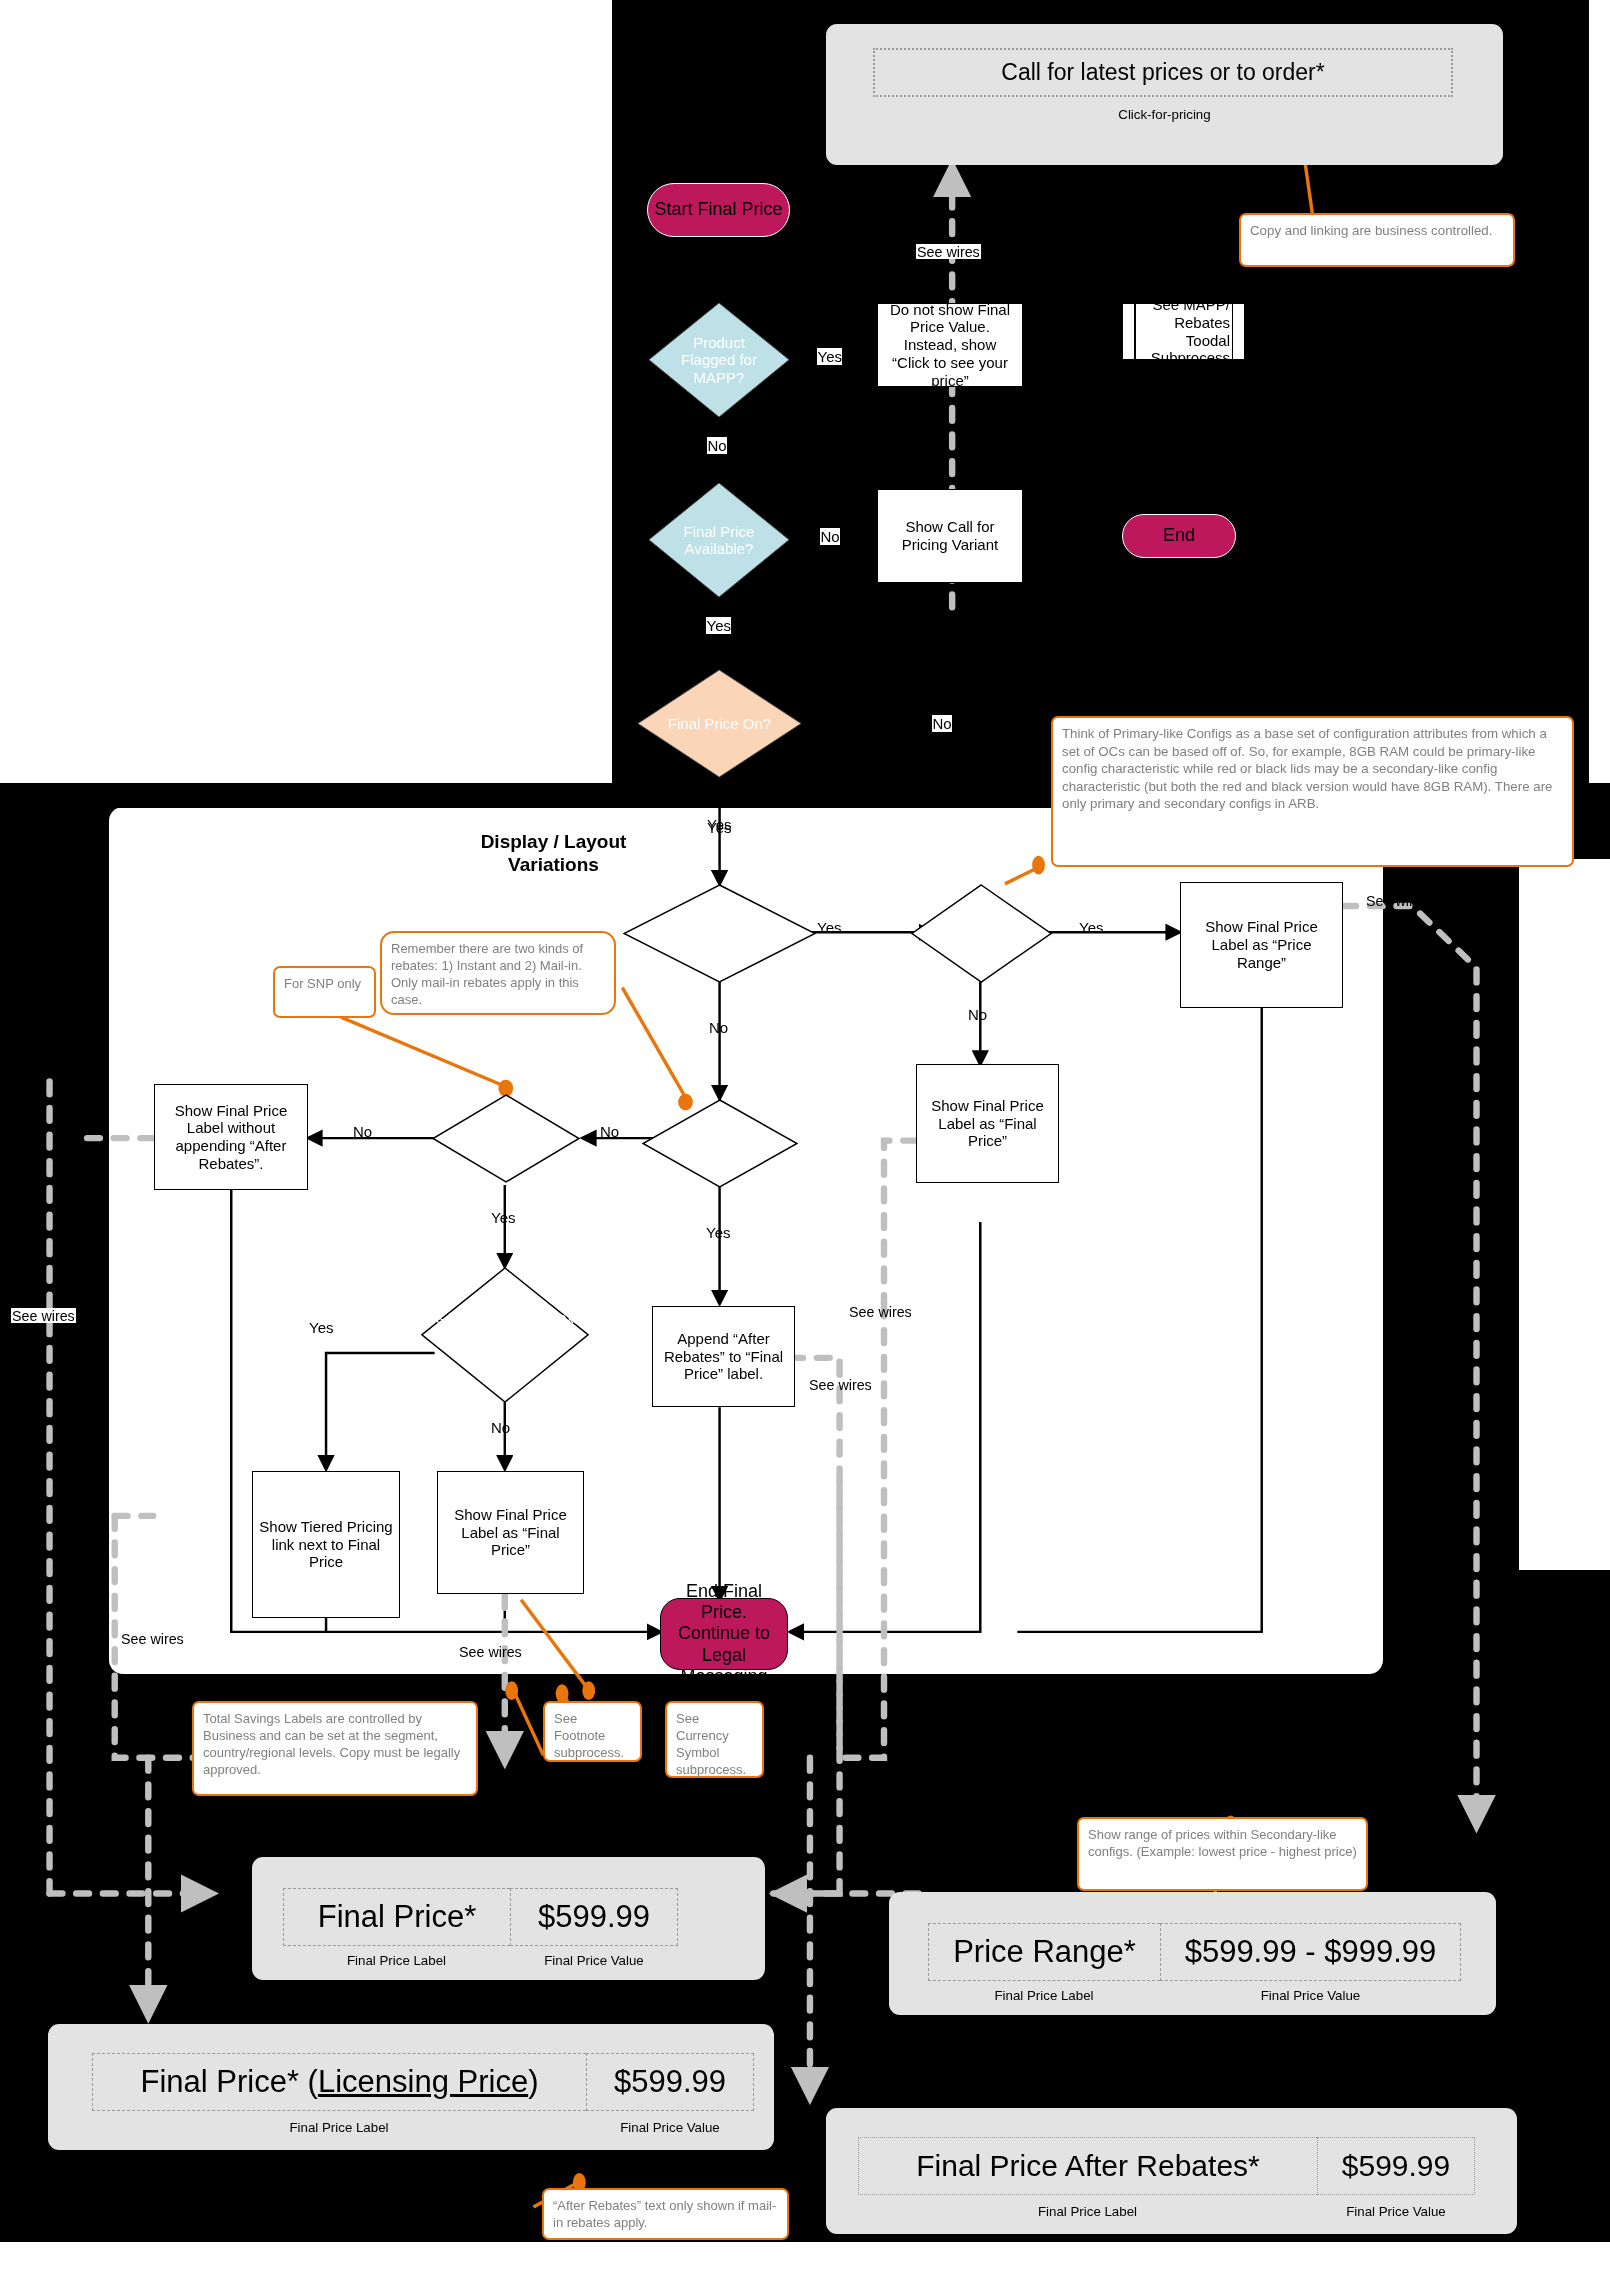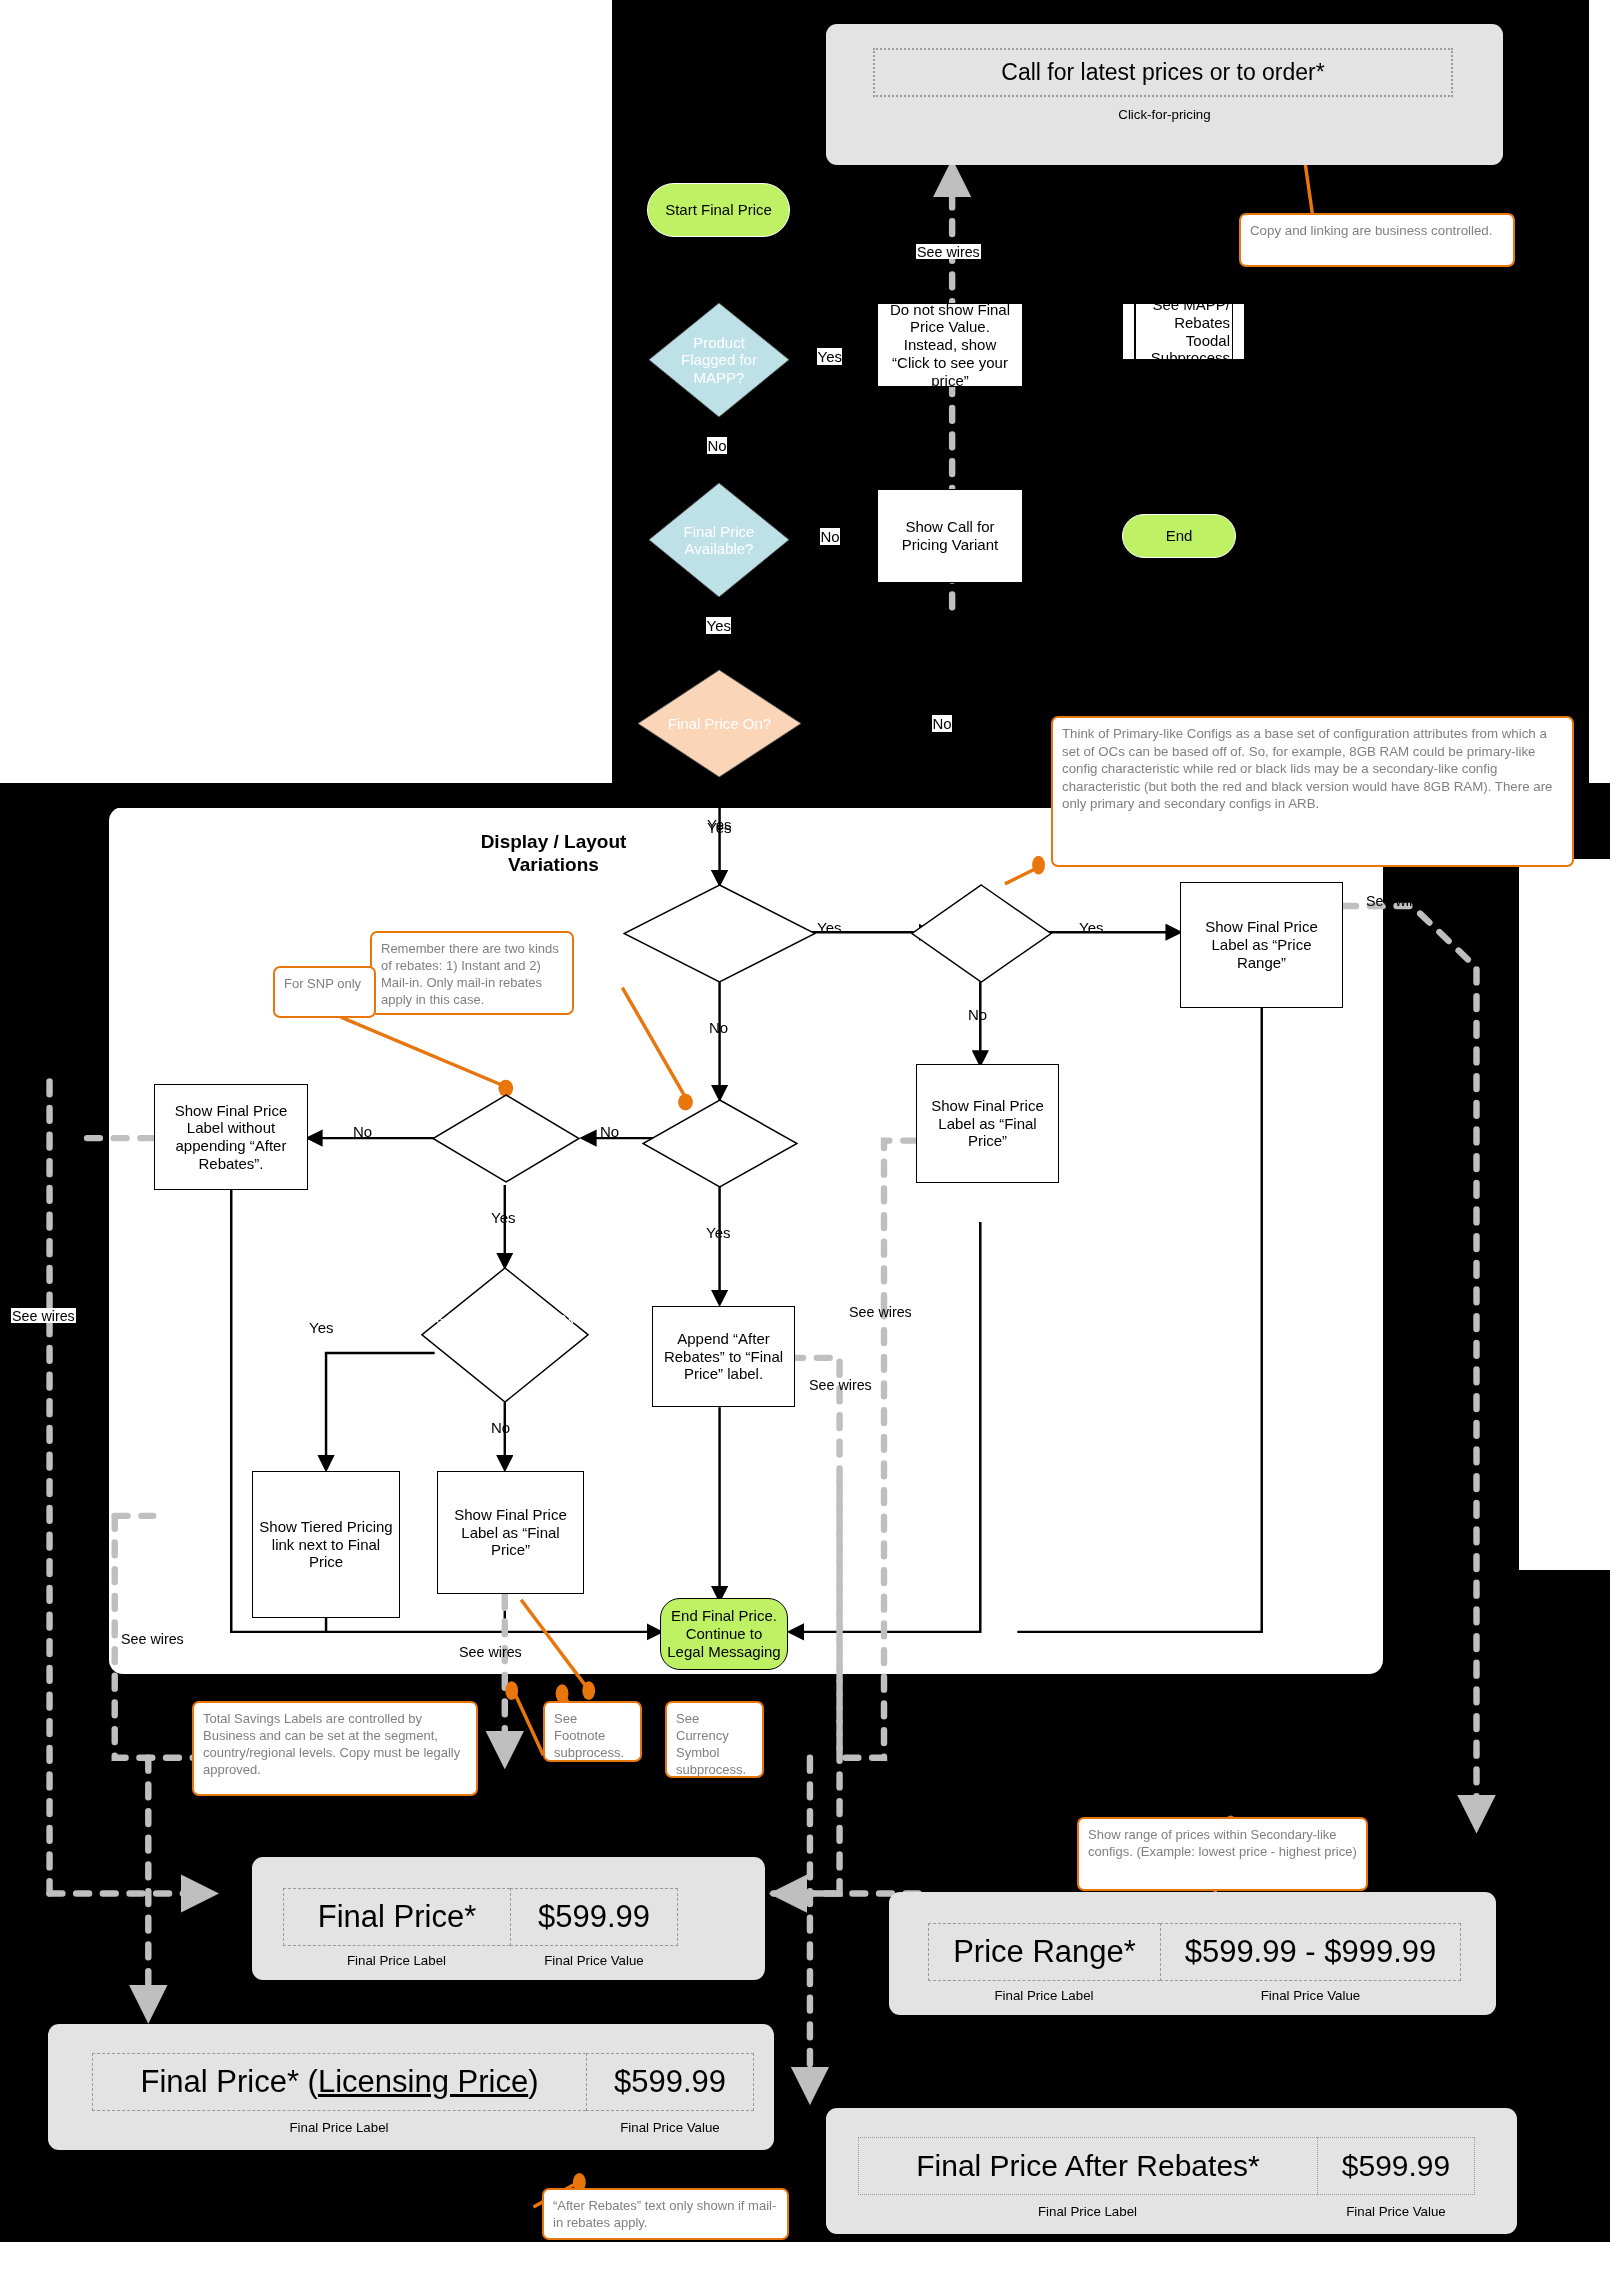--- a/index.html
+++ b/index.html
@@ -54,10 +54,10 @@
   .subproc::before { left: 11px; }
   .subproc::after  { right: 11px; }
   .terminator {
-    background: #bef264;
+    background: #be185d;
     border: 1.5px solid #ffffff;
     border-radius: 493px;
-    font-size: 15px;
+    font-size: 18px;
   }
   .diamond-wrap {
     position: absolute;

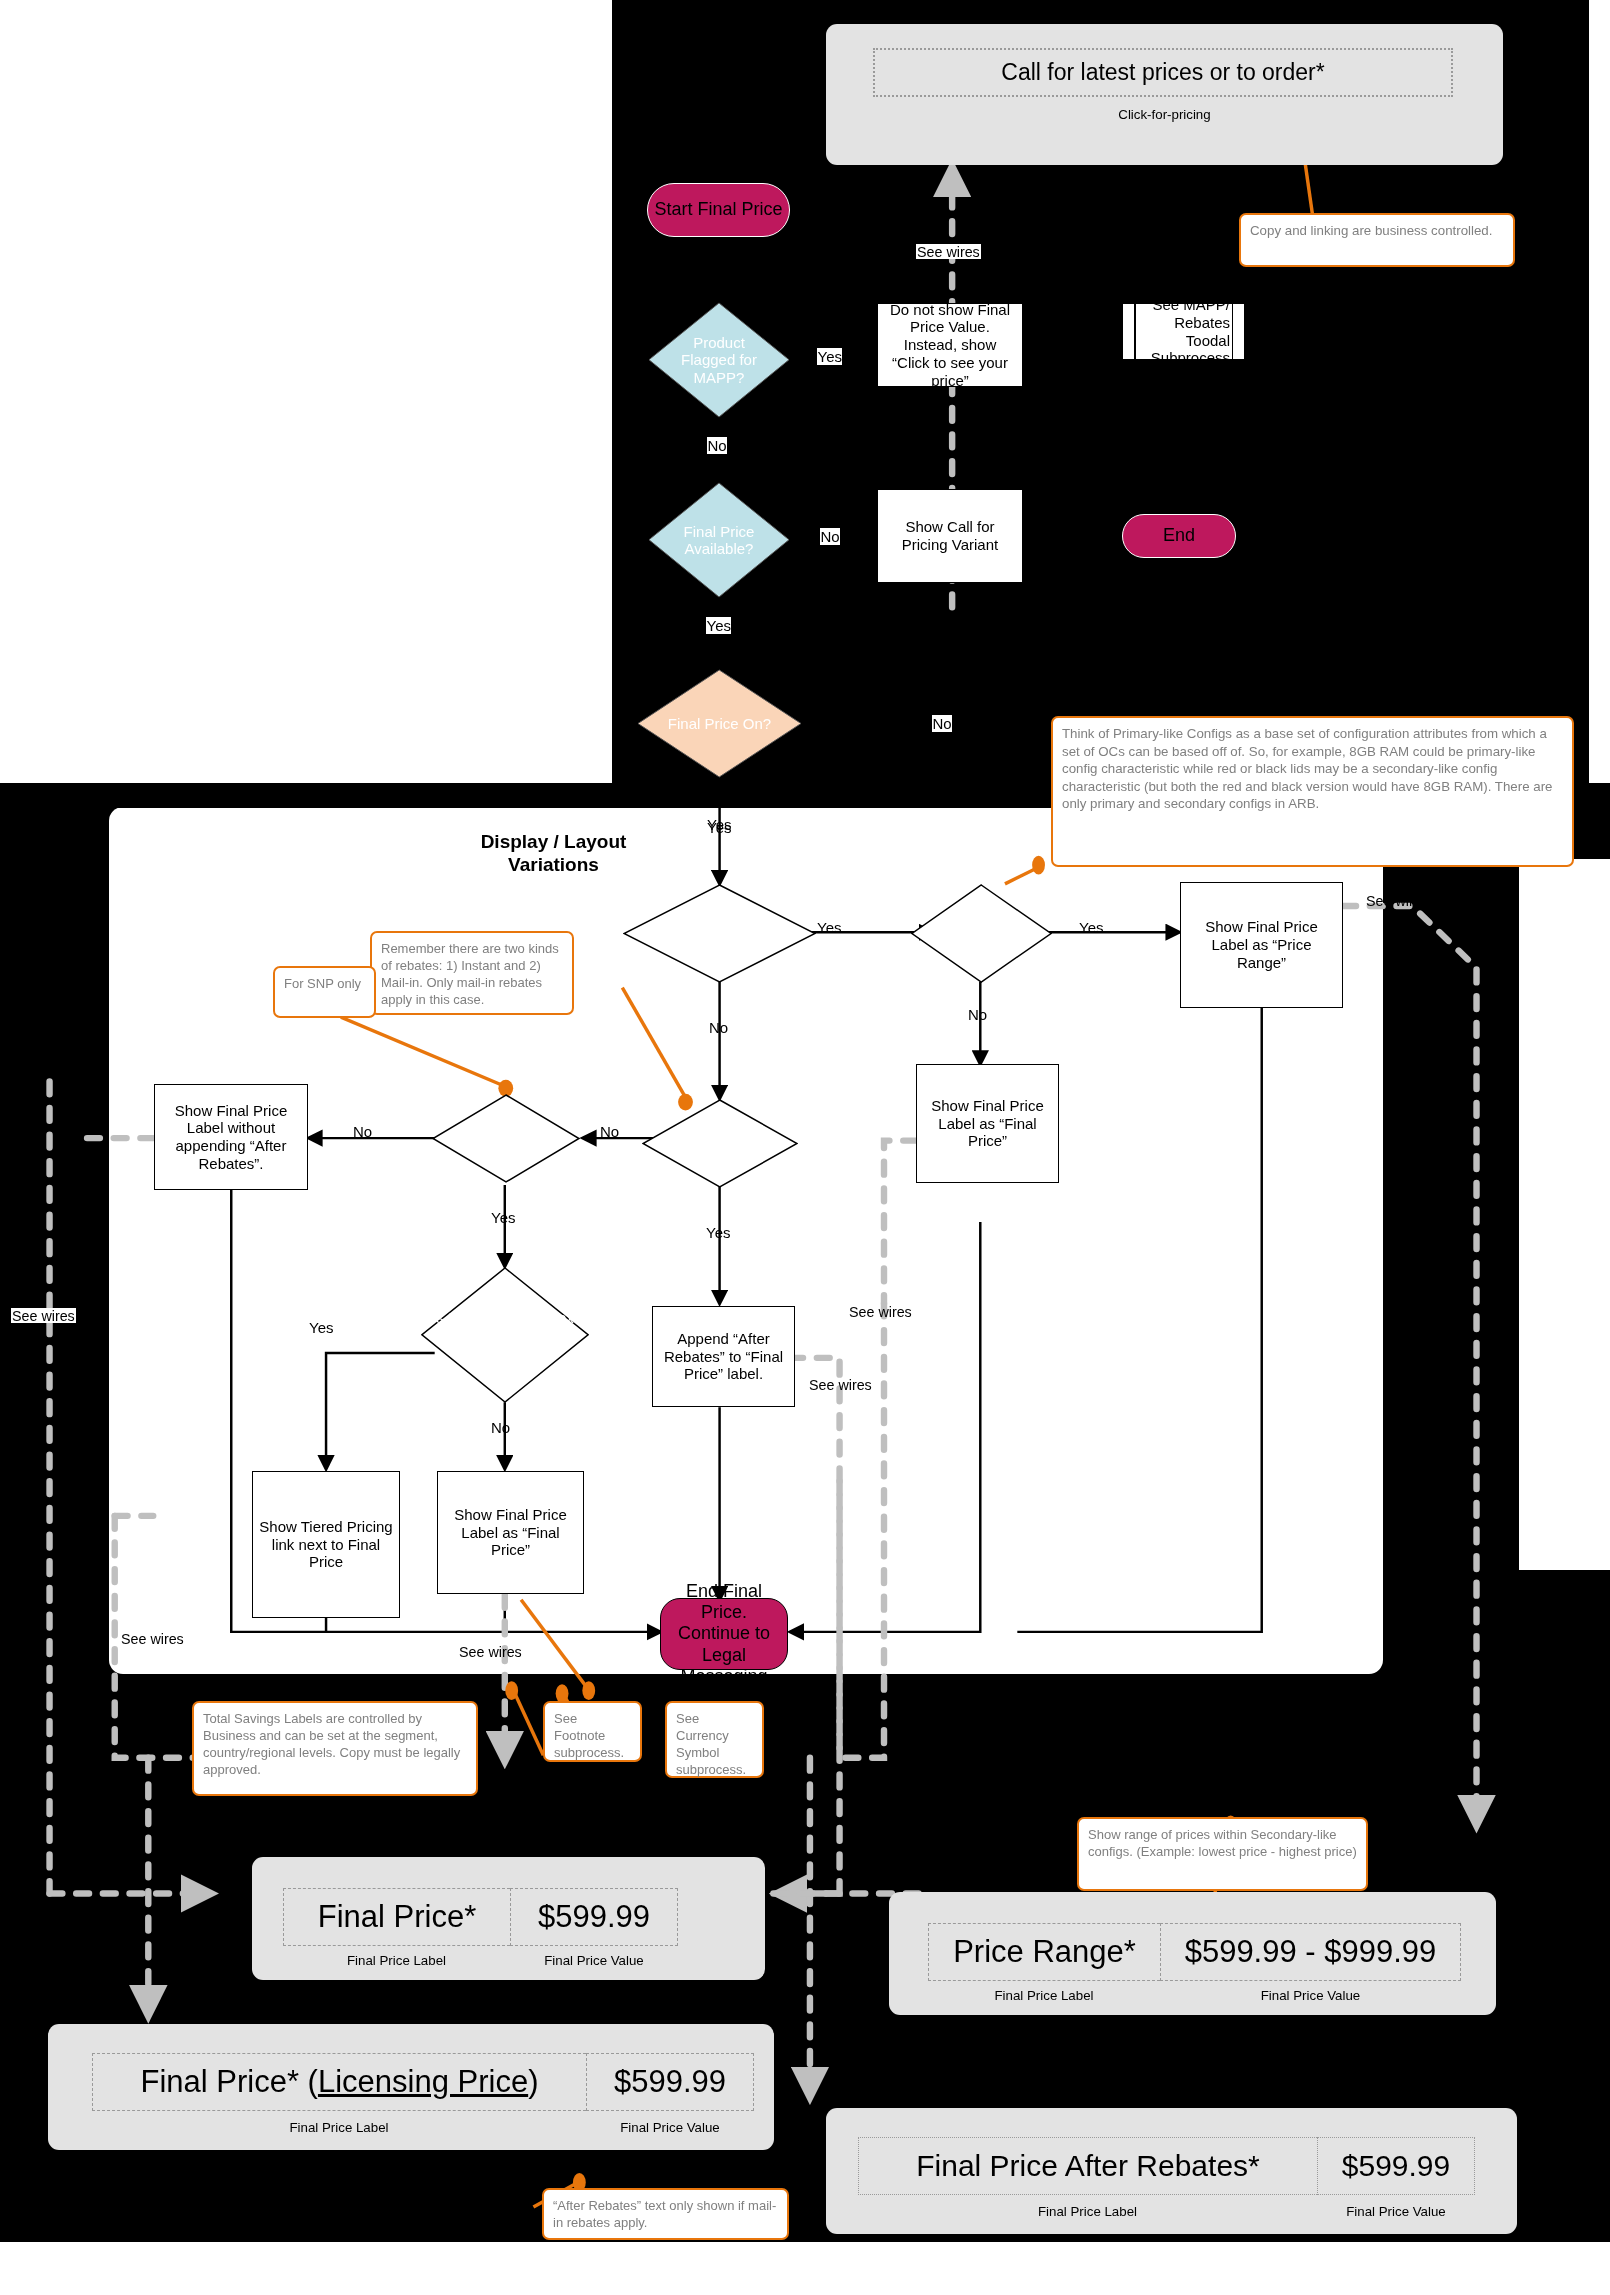--- a/index.html
+++ b/index.html
@@ -457,7 +457,7 @@
 
   <div class="wirelbl" style="left:11px; top:1308px;">See wires</div>
 
-  <div class="note note-sm" style="left:370px; top:931px; width:204px; height:84px;">Remember there are two kinds of rebates: 1) Instant and 2) Mail-in. Only mail-in rebates apply in this case.</div>
+  <div class="note note-sm" style="left:380px; top:931px; width:236px; height:84px;border-radius:14px;">Remember there are two kinds of rebates: 1) Instant and 2) Mail-in. Only mail-in rebates apply in this case.</div>
 
   <div class="note note-sm" style="left:273px; top:966px; width:103px; height:52px;">For SNP only</div>
 

